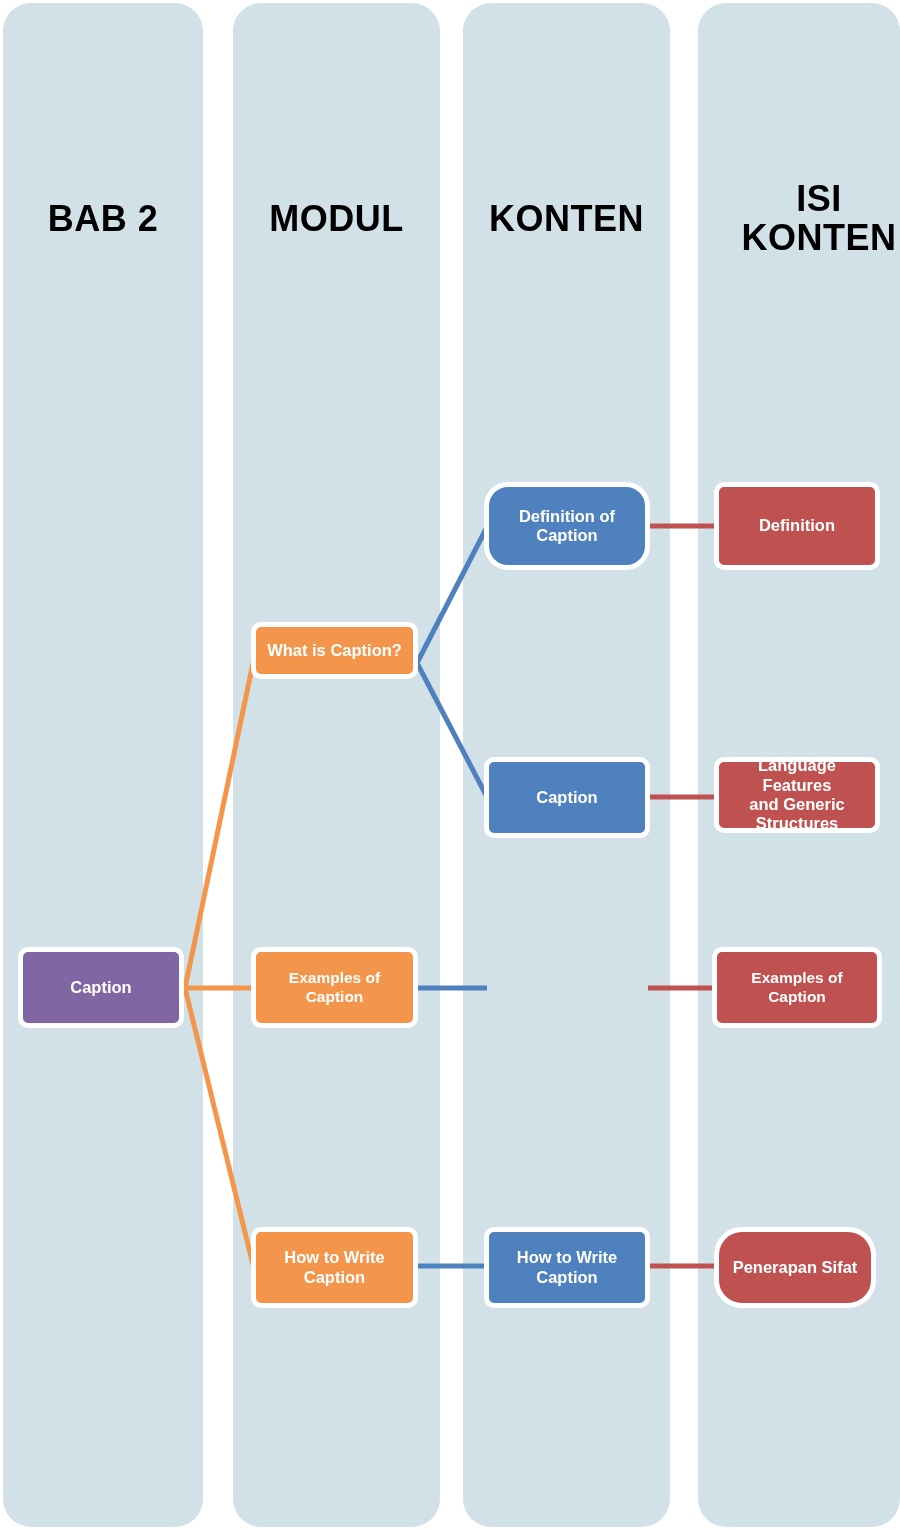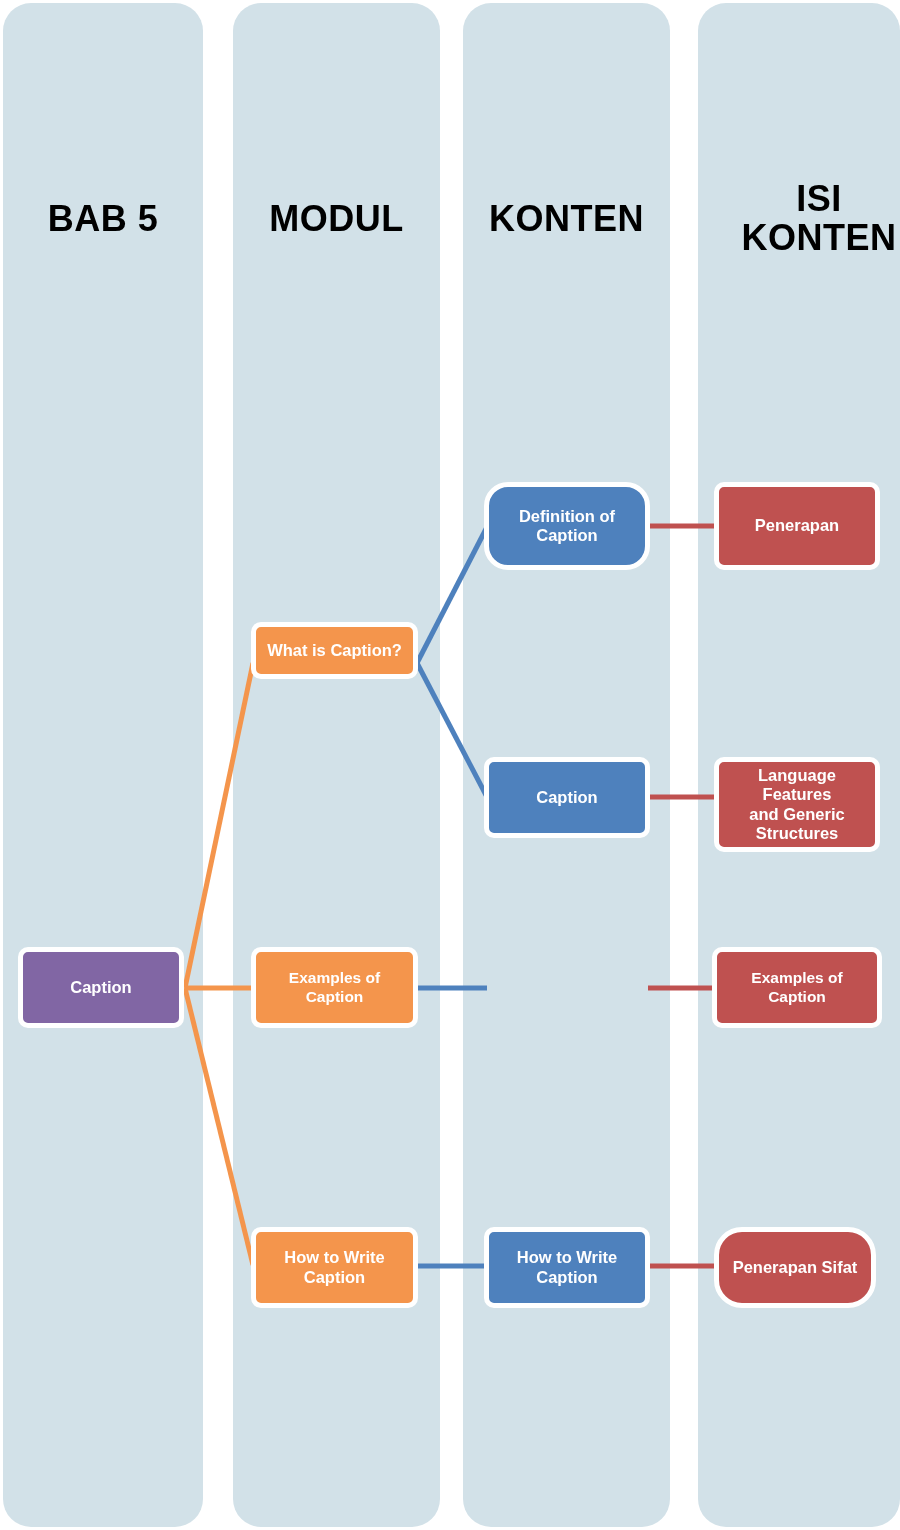--- a/index.html
+++ b/index.html
@@ -71,7 +71,7 @@
   <div class="column-band" style="left:463px;top:3px; width:207px; height:1524px;"></div>
   <div class="column-band" style="left:698px;top:3px; width:202px; height:1524px;"></div>
 
-  <div class="column-title" style="left:3px;  top:200px; width:200px;">BAB 5</div>
+  <div class="column-title" style="left:3px;  top:200px; width:200px;">BAB 2</div>
   <div class="column-title" style="left:233px;top:200px; width:207px;">MODUL</div>
   <div class="column-title" style="left:463px;top:200px; width:207px;">KONTEN</div>
   <div class="column-title" style="left:698px;top:180px; width:242px;">ISI

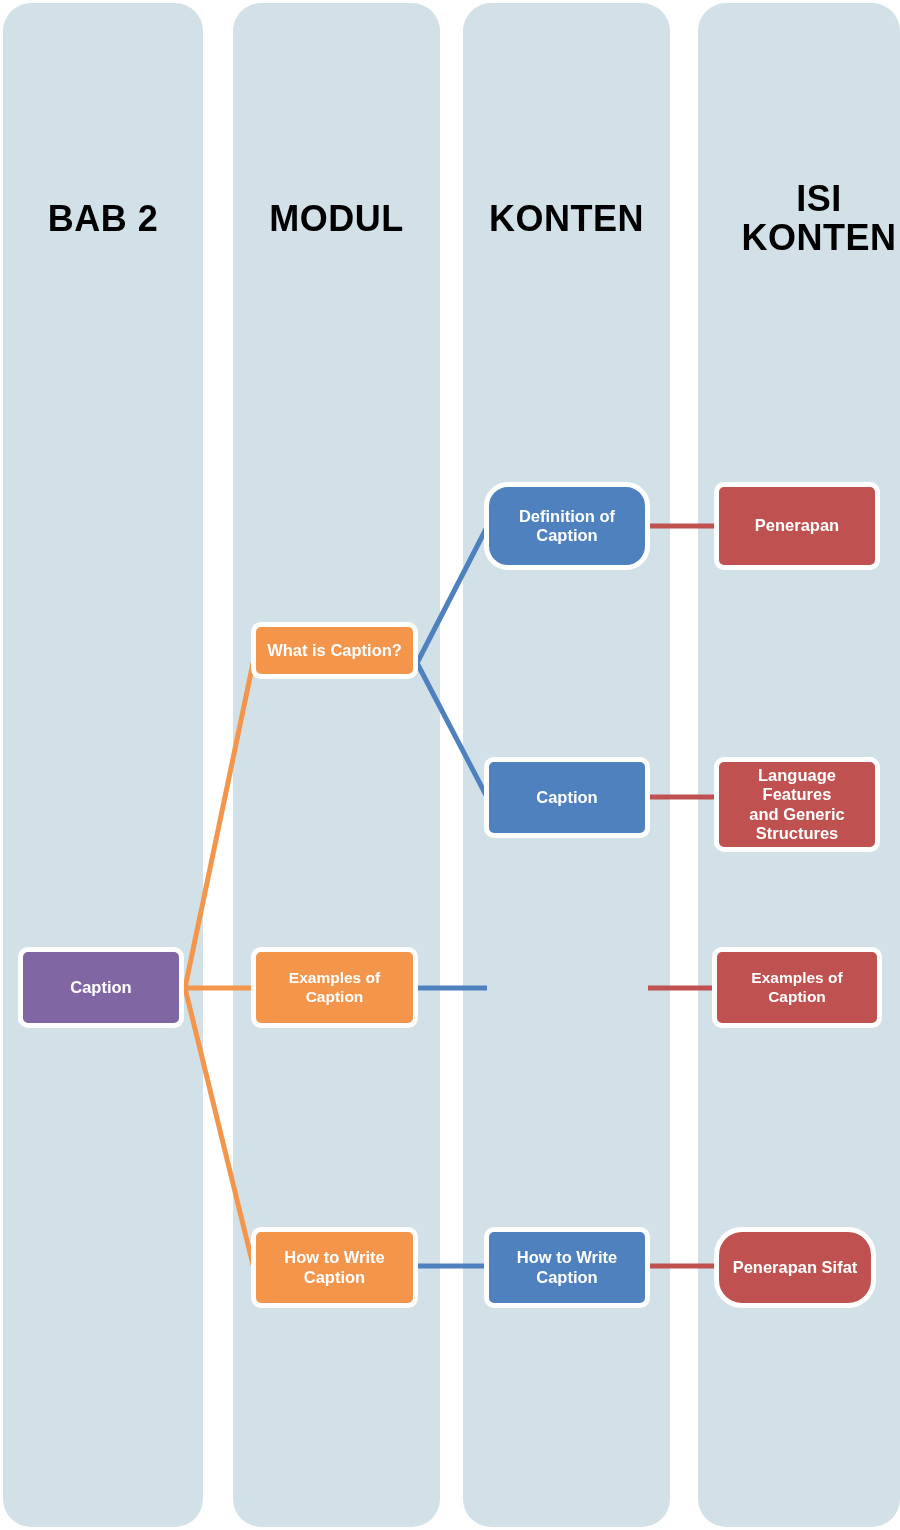--- a/index.html
+++ b/index.html
@@ -106,7 +106,7 @@
   <div class="node blue" style="left:484px; top:1227px; width:166px; height:81px;">How to Write
 Caption</div>
 
-  <div class="node red" style="left:714px; top:482px;  width:166px; height:88px;">Penerapan</div>
+  <div class="node red" style="left:714px; top:482px;  width:166px; height:88px;">Definition</div>
   <div class="node red" style="left:714px; top:757px;  width:166px; height:95px;">Language Features
 and Generic
 Structures</div>

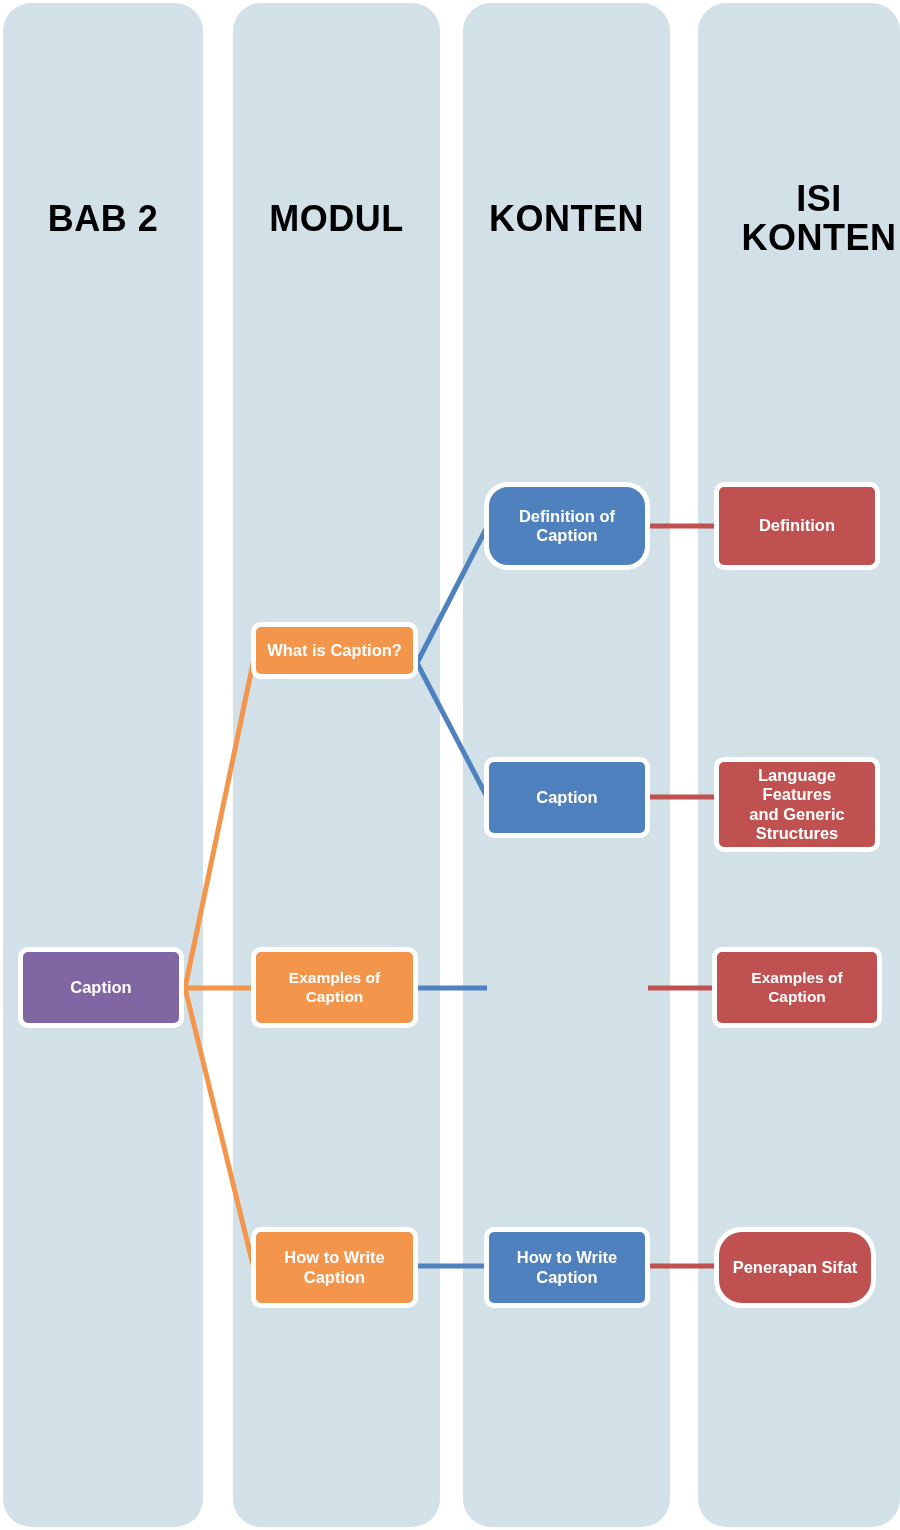--- a/index.html
+++ b/index.html
@@ -107,7 +107,7 @@
 Caption</div>
 
   <div class="node red" style="left:714px; top:482px;  width:166px; height:88px;">Definition</div>
-  <div class="node red" style="left:714px; top:757px;  width:166px; height:95px;">Language Features
+  <div class="node red" style="left:714px; top:757px;  width:166px; height:76px;">Language Features
 and Generic
 Structures</div>
   <div class="node red" style="left:712px; top:947px;  width:170px; height:81px; font-size:15.5px;">Examples of Caption</div>

